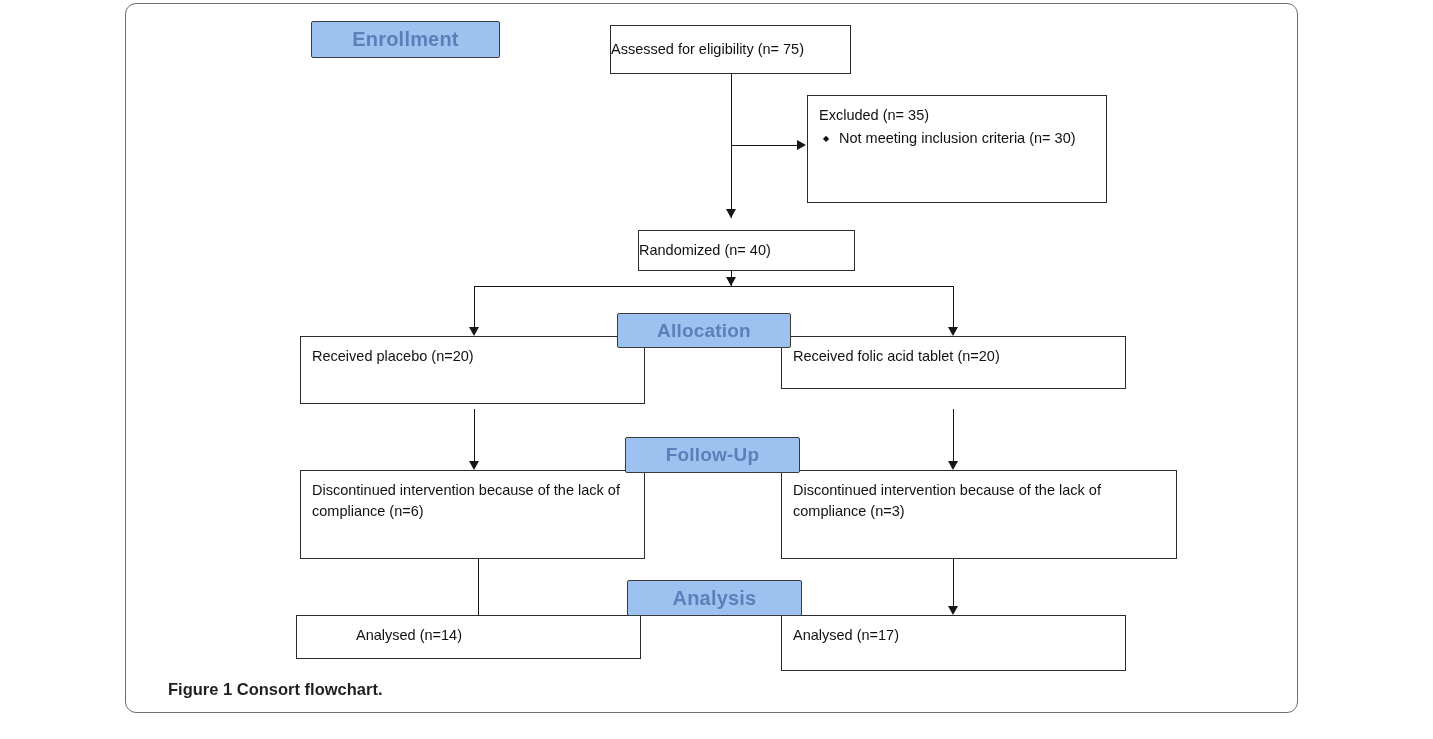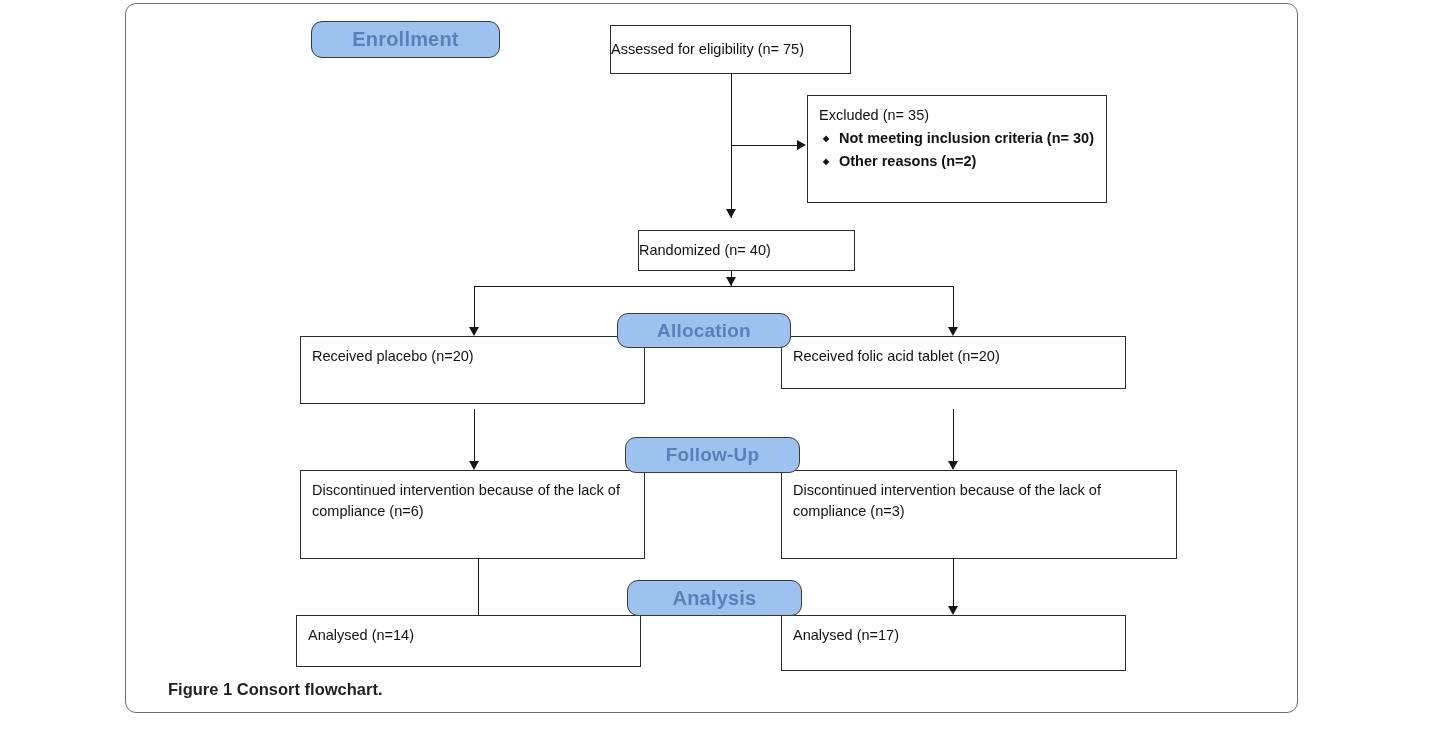--- a/index.html
+++ b/index.html
@@ -42,7 +42,7 @@
     position: absolute;
     background: #9ec2ef;
     border: 1.5px solid #3a3a3c;
-    border-radius: 11px;
+    border-radius: 2px;
     color: #5b7fb9;
     font-weight: bold;
     display: flex;

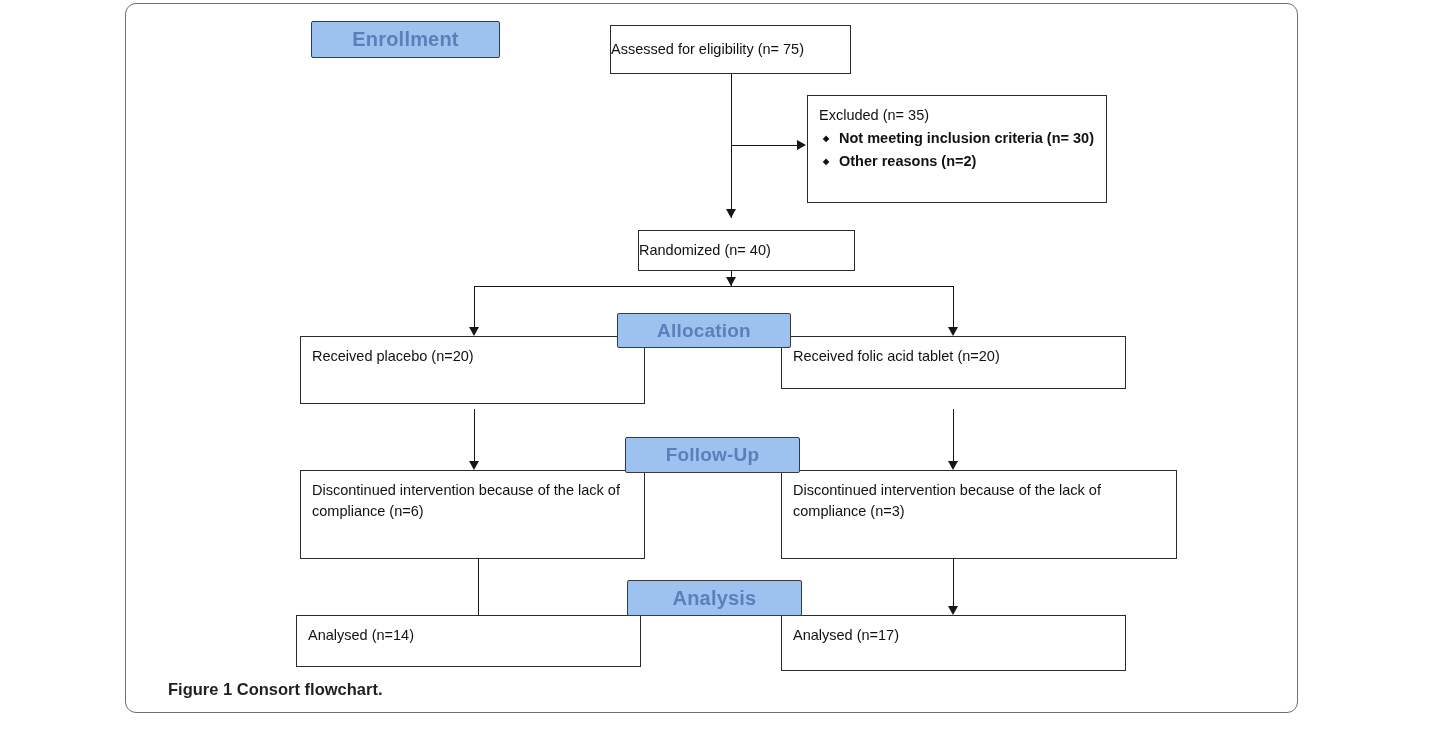--- a/index.html
+++ b/index.html
@@ -111,7 +111,6 @@
   ul.excl-list li {
     position: relative;
     margin: 0 0 2px 0;
-    font-weight: bold;
   }
   ul.excl-list li::before {
     content: "\25C6";

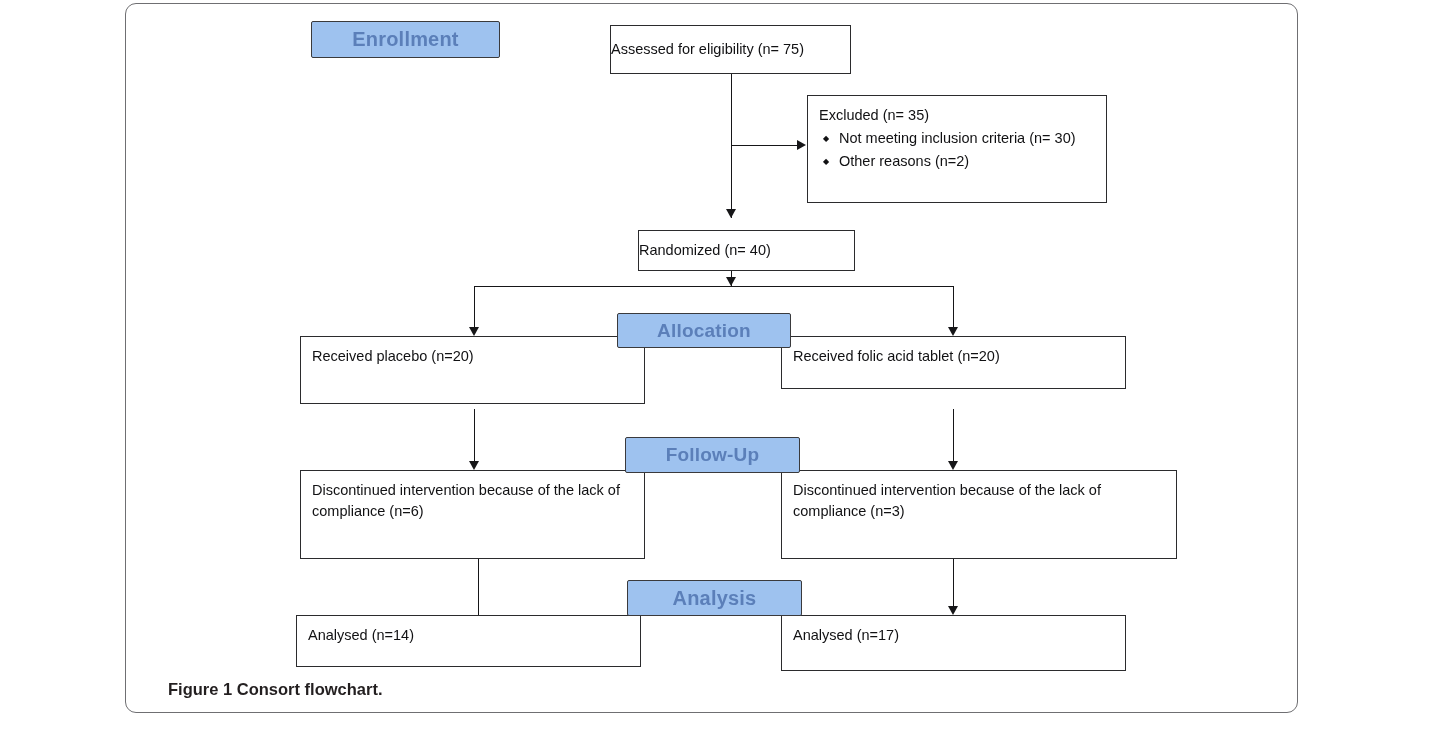--- a/index.html
+++ b/index.html
@@ -190,7 +190,6 @@
       <p class="excl-title">Excluded (n= 35)</p>
       <ul class="excl-list">
         <li>Not meeting inclusion criteria (n= 30)</li>
-        <li>Other reasons (n=2)</li>
       </ul>
     </div>
   </div>

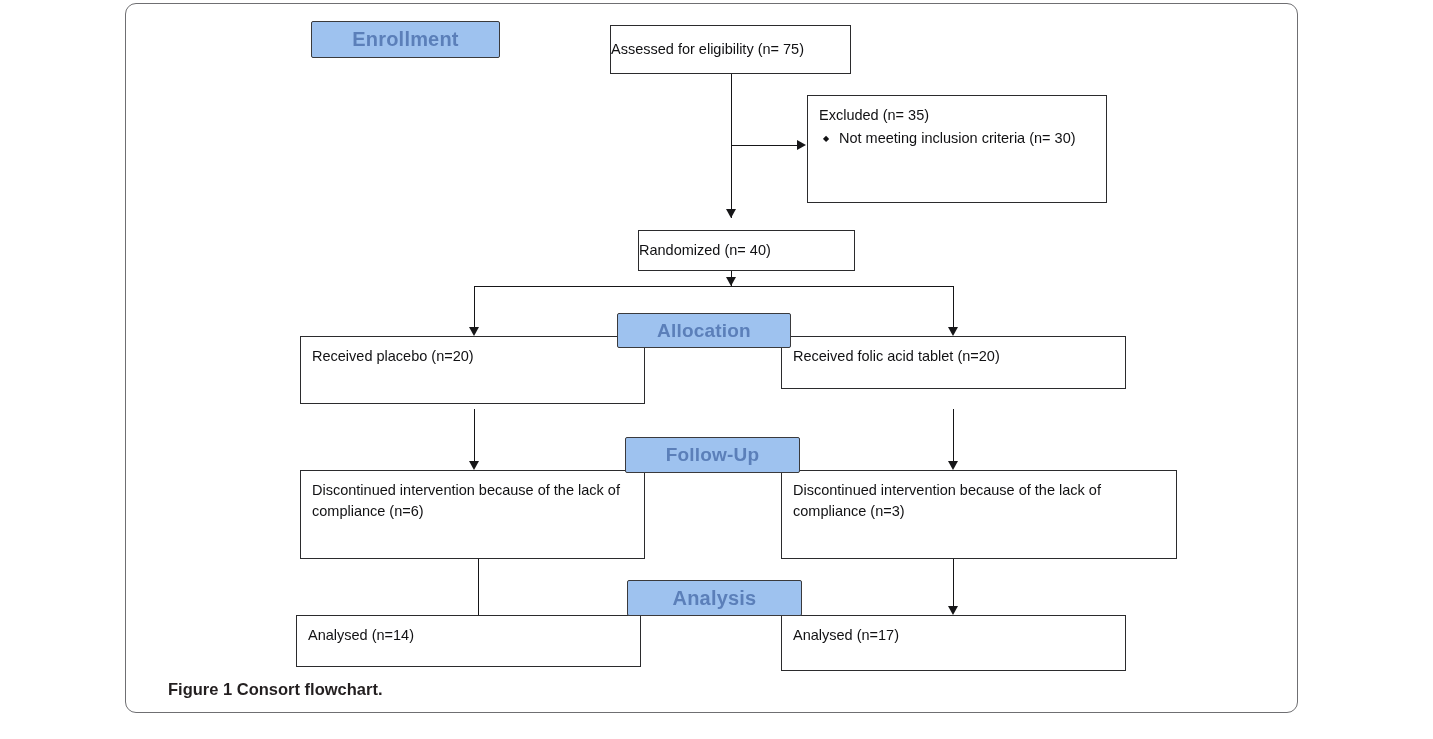--- a/index.html
+++ b/index.html
@@ -98,7 +98,7 @@
   #box-follow-left  { left: 300px; top: 470px; width: 345px; height: 89px; }
   #box-follow-right { left: 781px; top: 470px; width: 396px; height: 89px; }
 
-  #box-analysis-left  { left: 296px; top: 615px; width: 345px; height: 52px; }
+  #box-analysis-left  { left: 296px; top: 615px; width: 345px; height: 44px; padding-left: 48px; }
   #box-analysis-right { left: 781px; top: 615px; width: 345px; height: 56px; }
 
   

